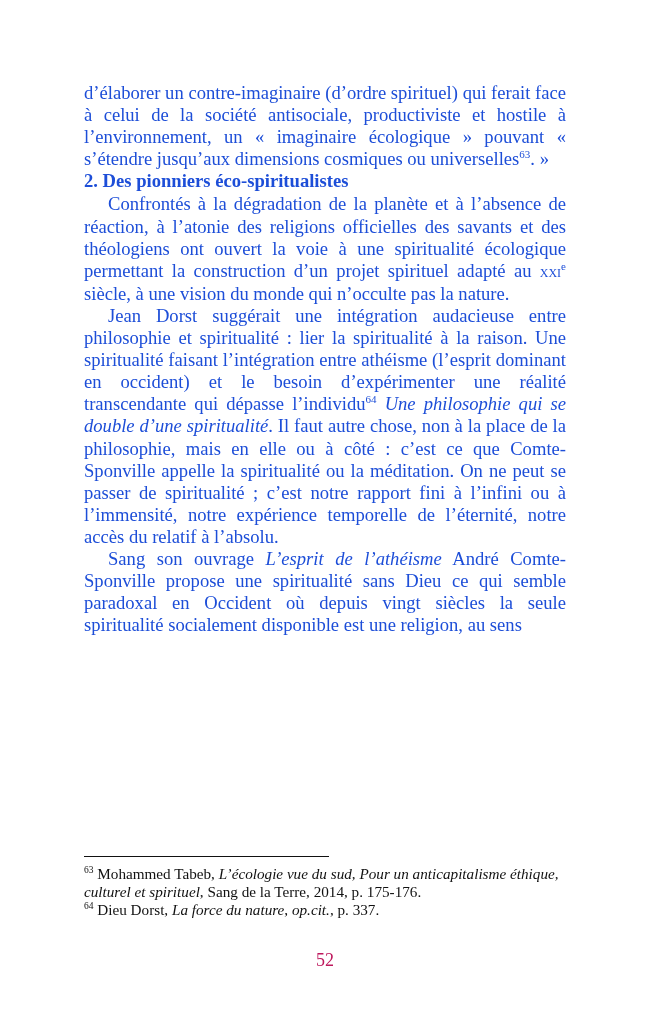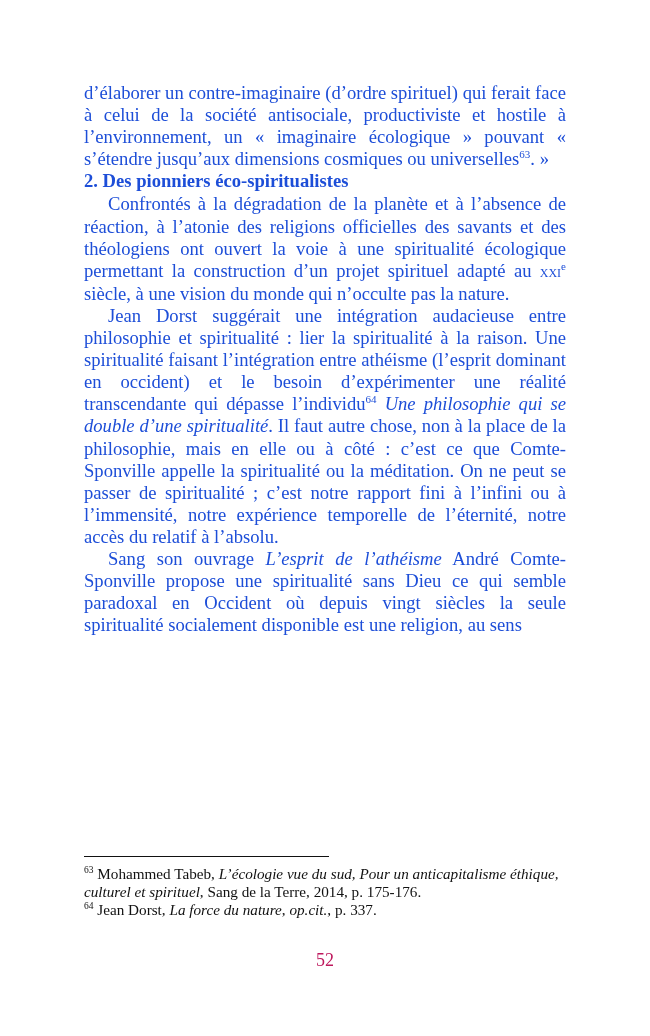--- a/index.html
+++ b/index.html
@@ -54,7 +54,7 @@
 
 <div class="footnotes">
   <p><sup>63</sup><span> Mohammed Tabeb, </span><em>L’écologie vue du sud, Pour un anticapitalisme éthique, culturel et spirituel</em><span>, Sang de la Terre, 2014, p. 175-176.</span></p>
-  <p><sup>64</sup><span> Jean Dorst, </span><em>La force du nature</em><span>, </span><em>op.cit.</em><span>, p. 337.</span></p>
+  <p><sup>64</sup><span> Dieu Dorst, </span><em>La force du nature</em><span>, </span><em>op.cit.</em><span>, p. 337.</span></p>
 </div>
 
 <div class="page-number">52</div>

